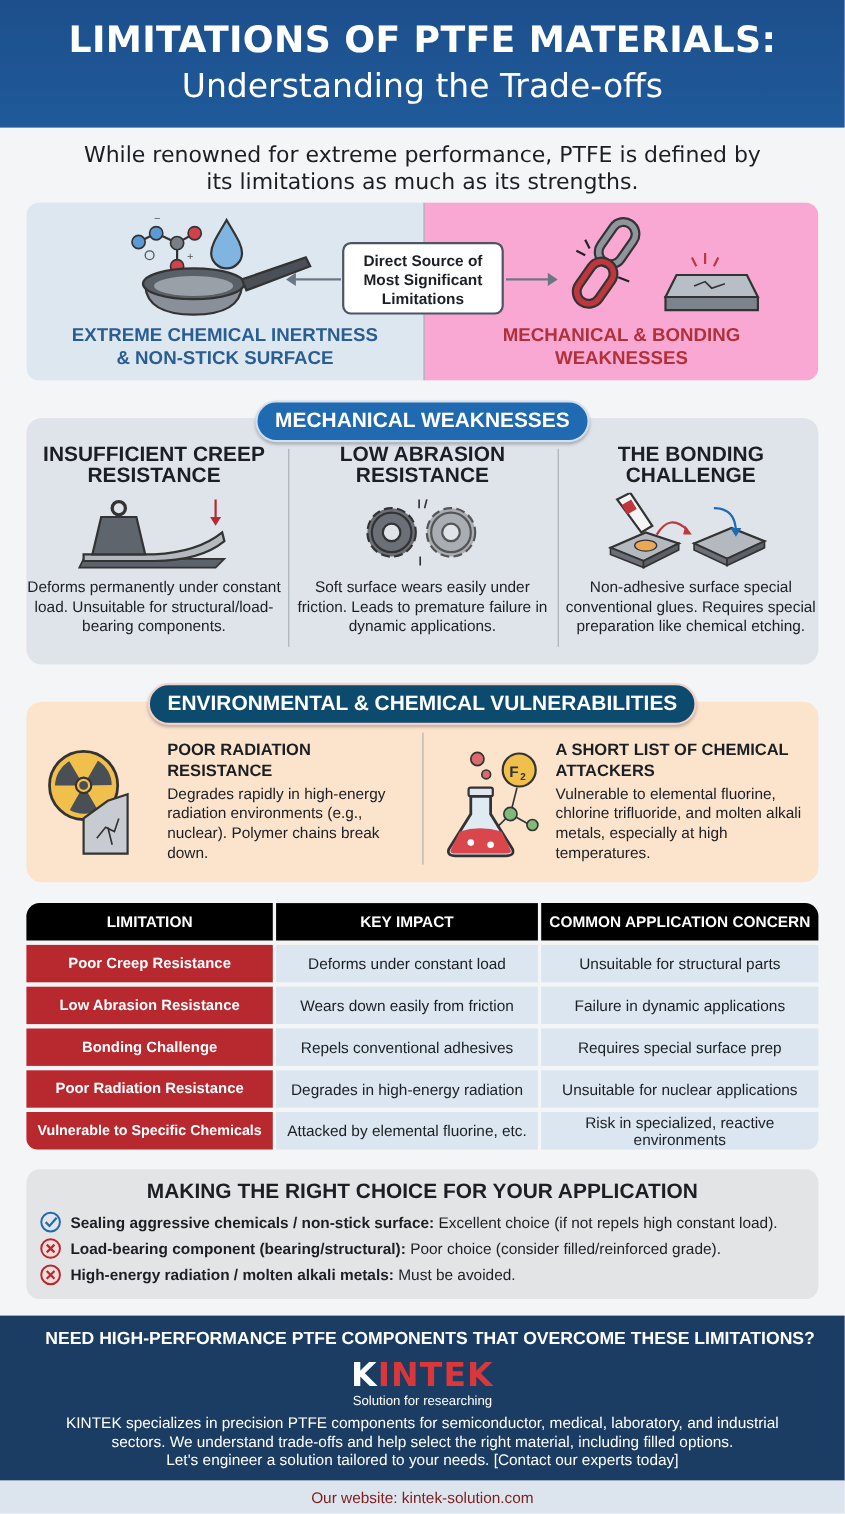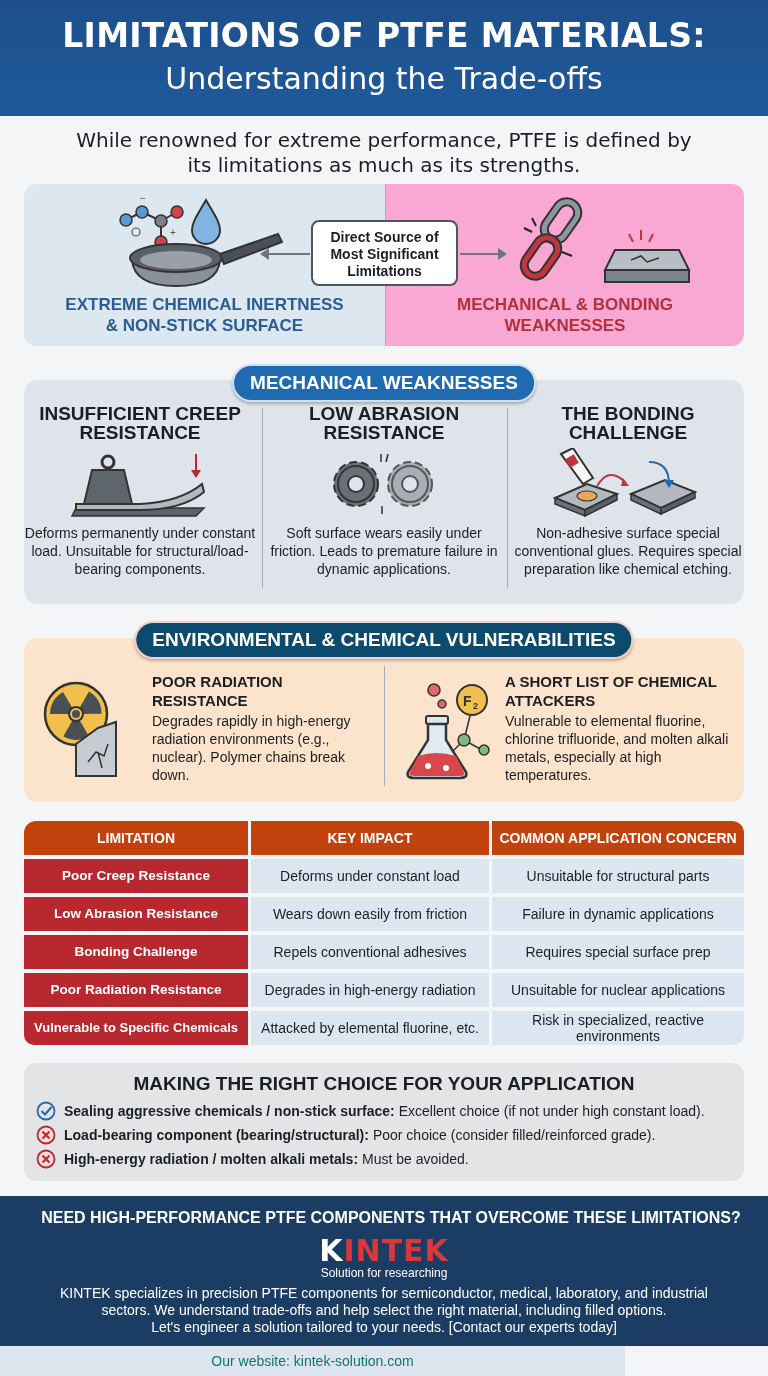--- a/index.html
+++ b/index.html
@@ -61,7 +61,7 @@
   
   .tbl { position: absolute; top: 821px; left: 24px; width: 720px; }
   .trow { display: flex; gap: 3px; margin-bottom: 4px; }
-  .th { background: #c2410c; color: #fff; font-weight: bold; font-size: 14px; height: 34px; display: flex; align-items: center; justify-content: center; text-align: center; }
+  .th { background: #000000; color: #fff; font-weight: bold; font-size: 14px; height: 34px; display: flex; align-items: center; justify-content: center; text-align: center; }
   .th.c1 { border-top-left-radius: 12px; }
   .th.c3 { border-top-right-radius: 12px; }
   .td { background: #dbe6f0; font-size: 14px; height: 34px; display: flex; align-items: center; justify-content: center; text-align: center; line-height: 16px; color: #1b1f24; }

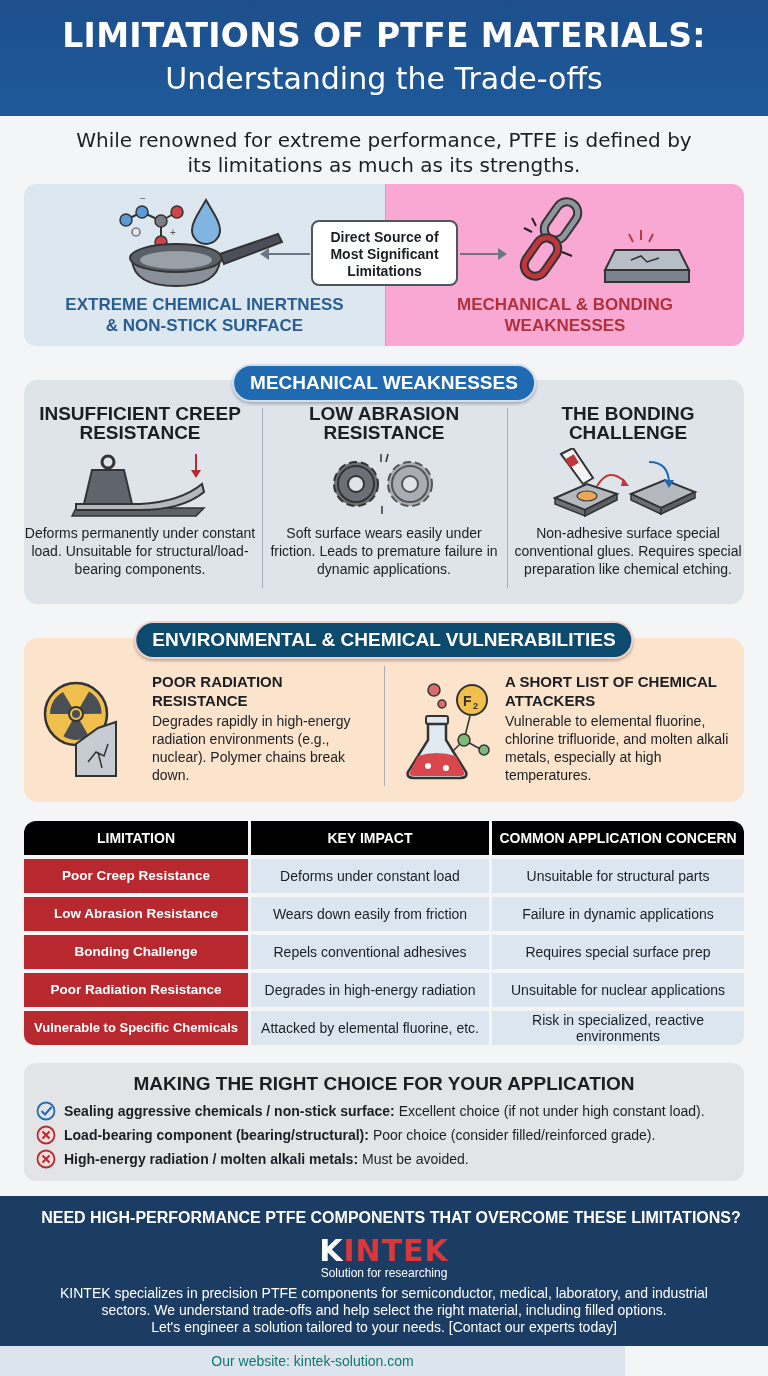--- a/index.html
+++ b/index.html
@@ -308,7 +308,7 @@
         <path d="M5.5 10 L9 13.5 L15.5 6" fill="none" stroke="#1f6ab0" stroke-width="2"></path>
       </svg>
     <b>Sealing aggressive chemicals / non-stick surface:</b>
-    <span>Excellent choice (if not under high constant load).</span>
+    <span>Excellent choice (if not repels high constant load).</span>
   </div>
   <div class="crow">
     <svg class="ic" viewBox="0 0 20 20">

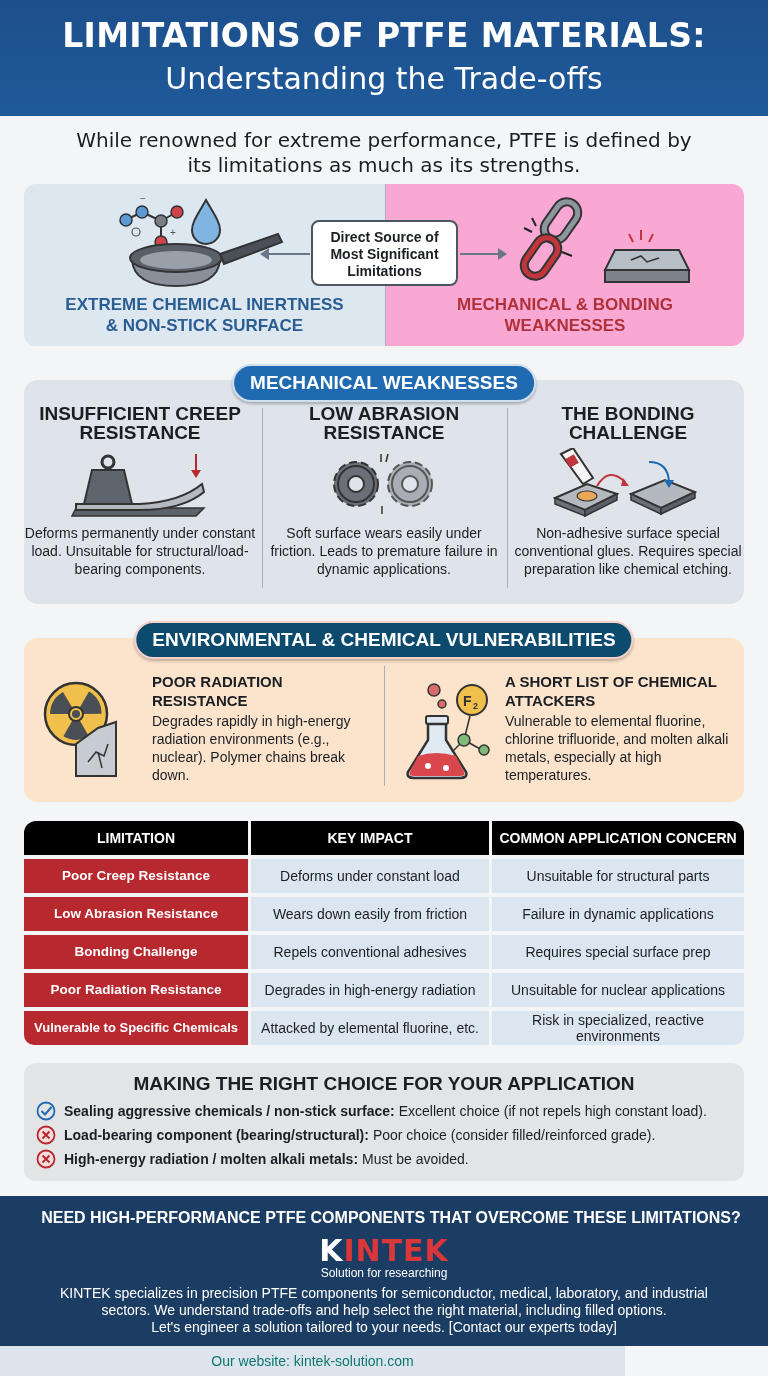--- a/index.html
+++ b/index.html
@@ -82,7 +82,7 @@
   .logo .k { color: #fff; }
   .tag { font-size: 12px; margin-top: -2px; }
   .footer .desc { font-size: 14px; line-height: 17px; margin-top: 5px; }
-  .website { position: absolute; top: 1346px; left: 0; width: 625px; height: 30px; background: #dce5ee; text-align: center; font-size: 14px; line-height: 30px; color: #0f766e; }
+  .website { position: absolute; top: 1346px; left: 0; width: 768px; height: 30px; background: #dce5ee; text-align: center; font-size: 14px; line-height: 30px; color: #7f1d1d; }
 </style>
 </head>
 <body>

